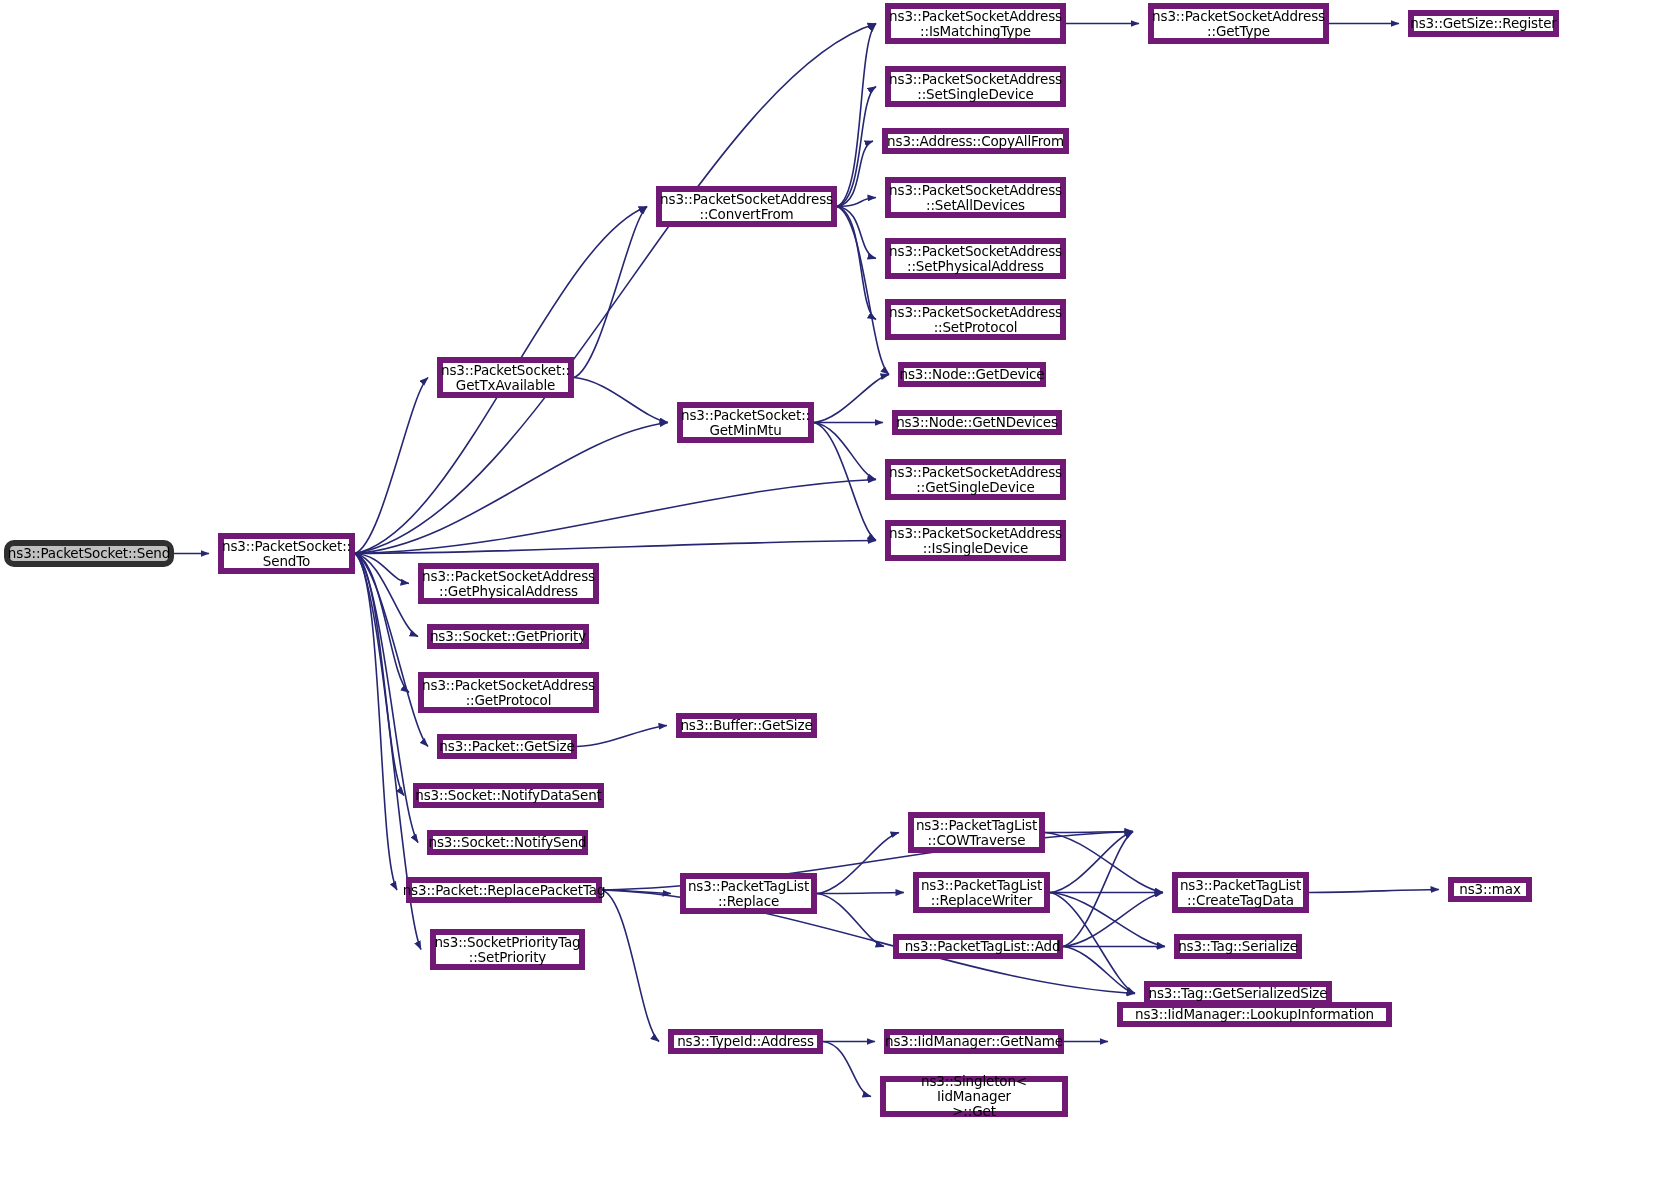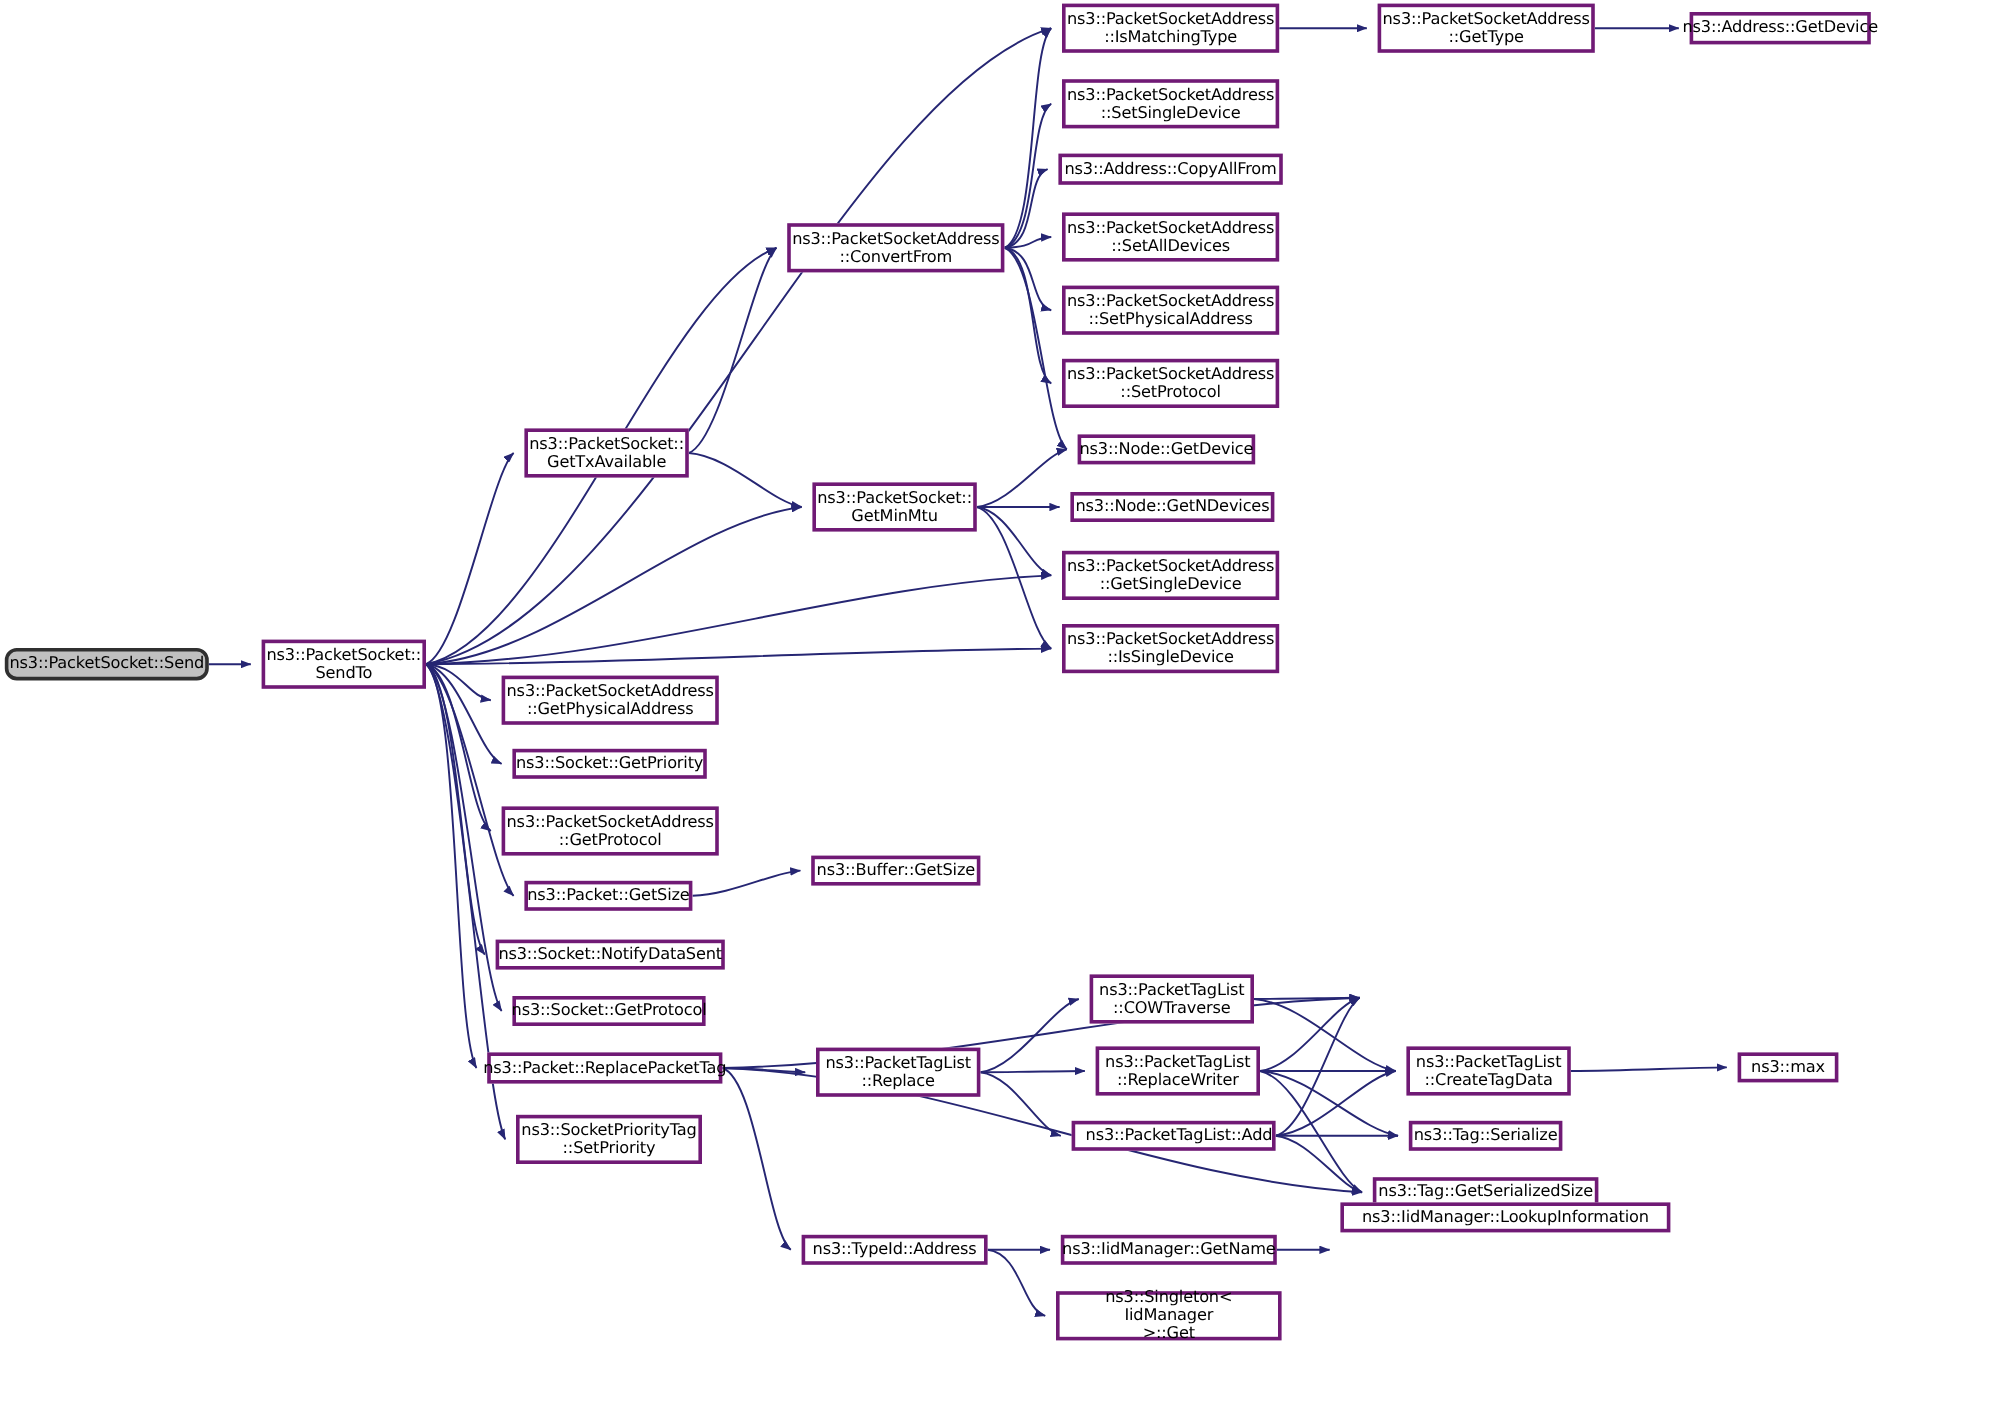--- a/index.html
+++ b/index.html
@@ -26,7 +26,7 @@
   .node {
     position: absolute;
     box-sizing: border-box;
-    border: 3px solid #701a75;
+    border: 6px solid #701a75;
     background: #ffffff;
     color: #000000;
     font-size: 13.5px;

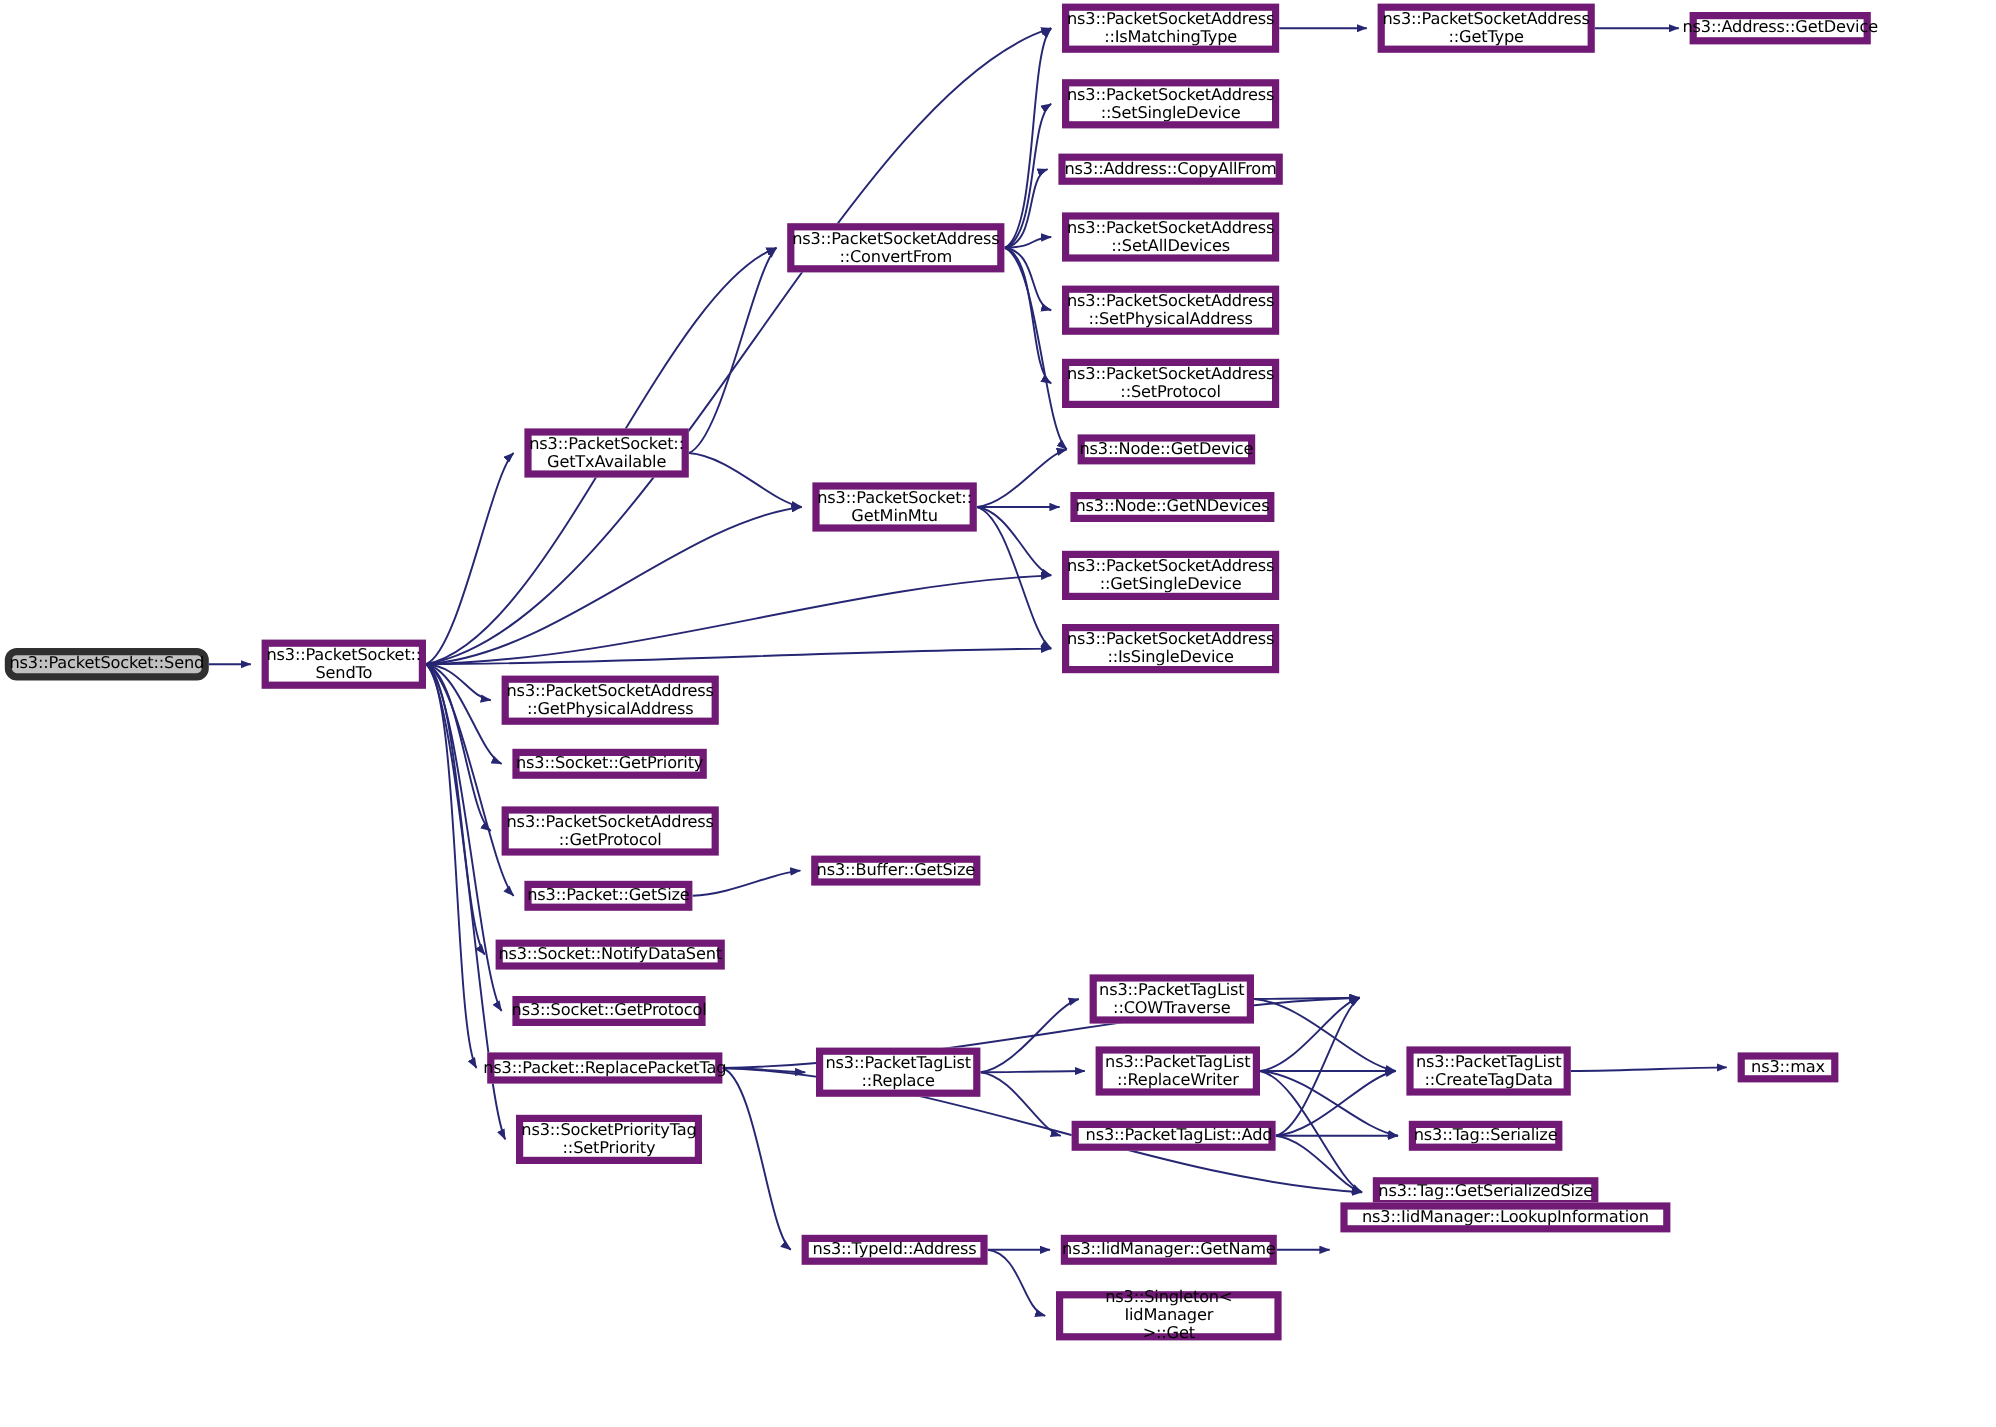--- a/index.html
+++ b/index.html
@@ -116,7 +116,7 @@
 ::IsMatchingType</div>
     <div class="node" style="left: 1148px; top: 3px; width: 181px; height: 41px;">ns3::PacketSocketAddress
 ::GetType</div>
-    <div class="node" style="left: 1408px; top: 10px; width: 151px; height: 27px;">ns3::Address::GetDevice</div>
+    <div class="node" style="left: 1408px; top: 10px; width: 151px; height: 27px;">ns3::GetSize::Register</div>
     <div class="node" style="left: 885px; top: 66px; width: 181px; height: 41px;">ns3::PacketSocketAddress
 ::SetSingleDevice</div>
     <div class="node" style="left: 882px; top: 128px; width: 187px; height: 26px;">ns3::Address::CopyAllFrom</div>

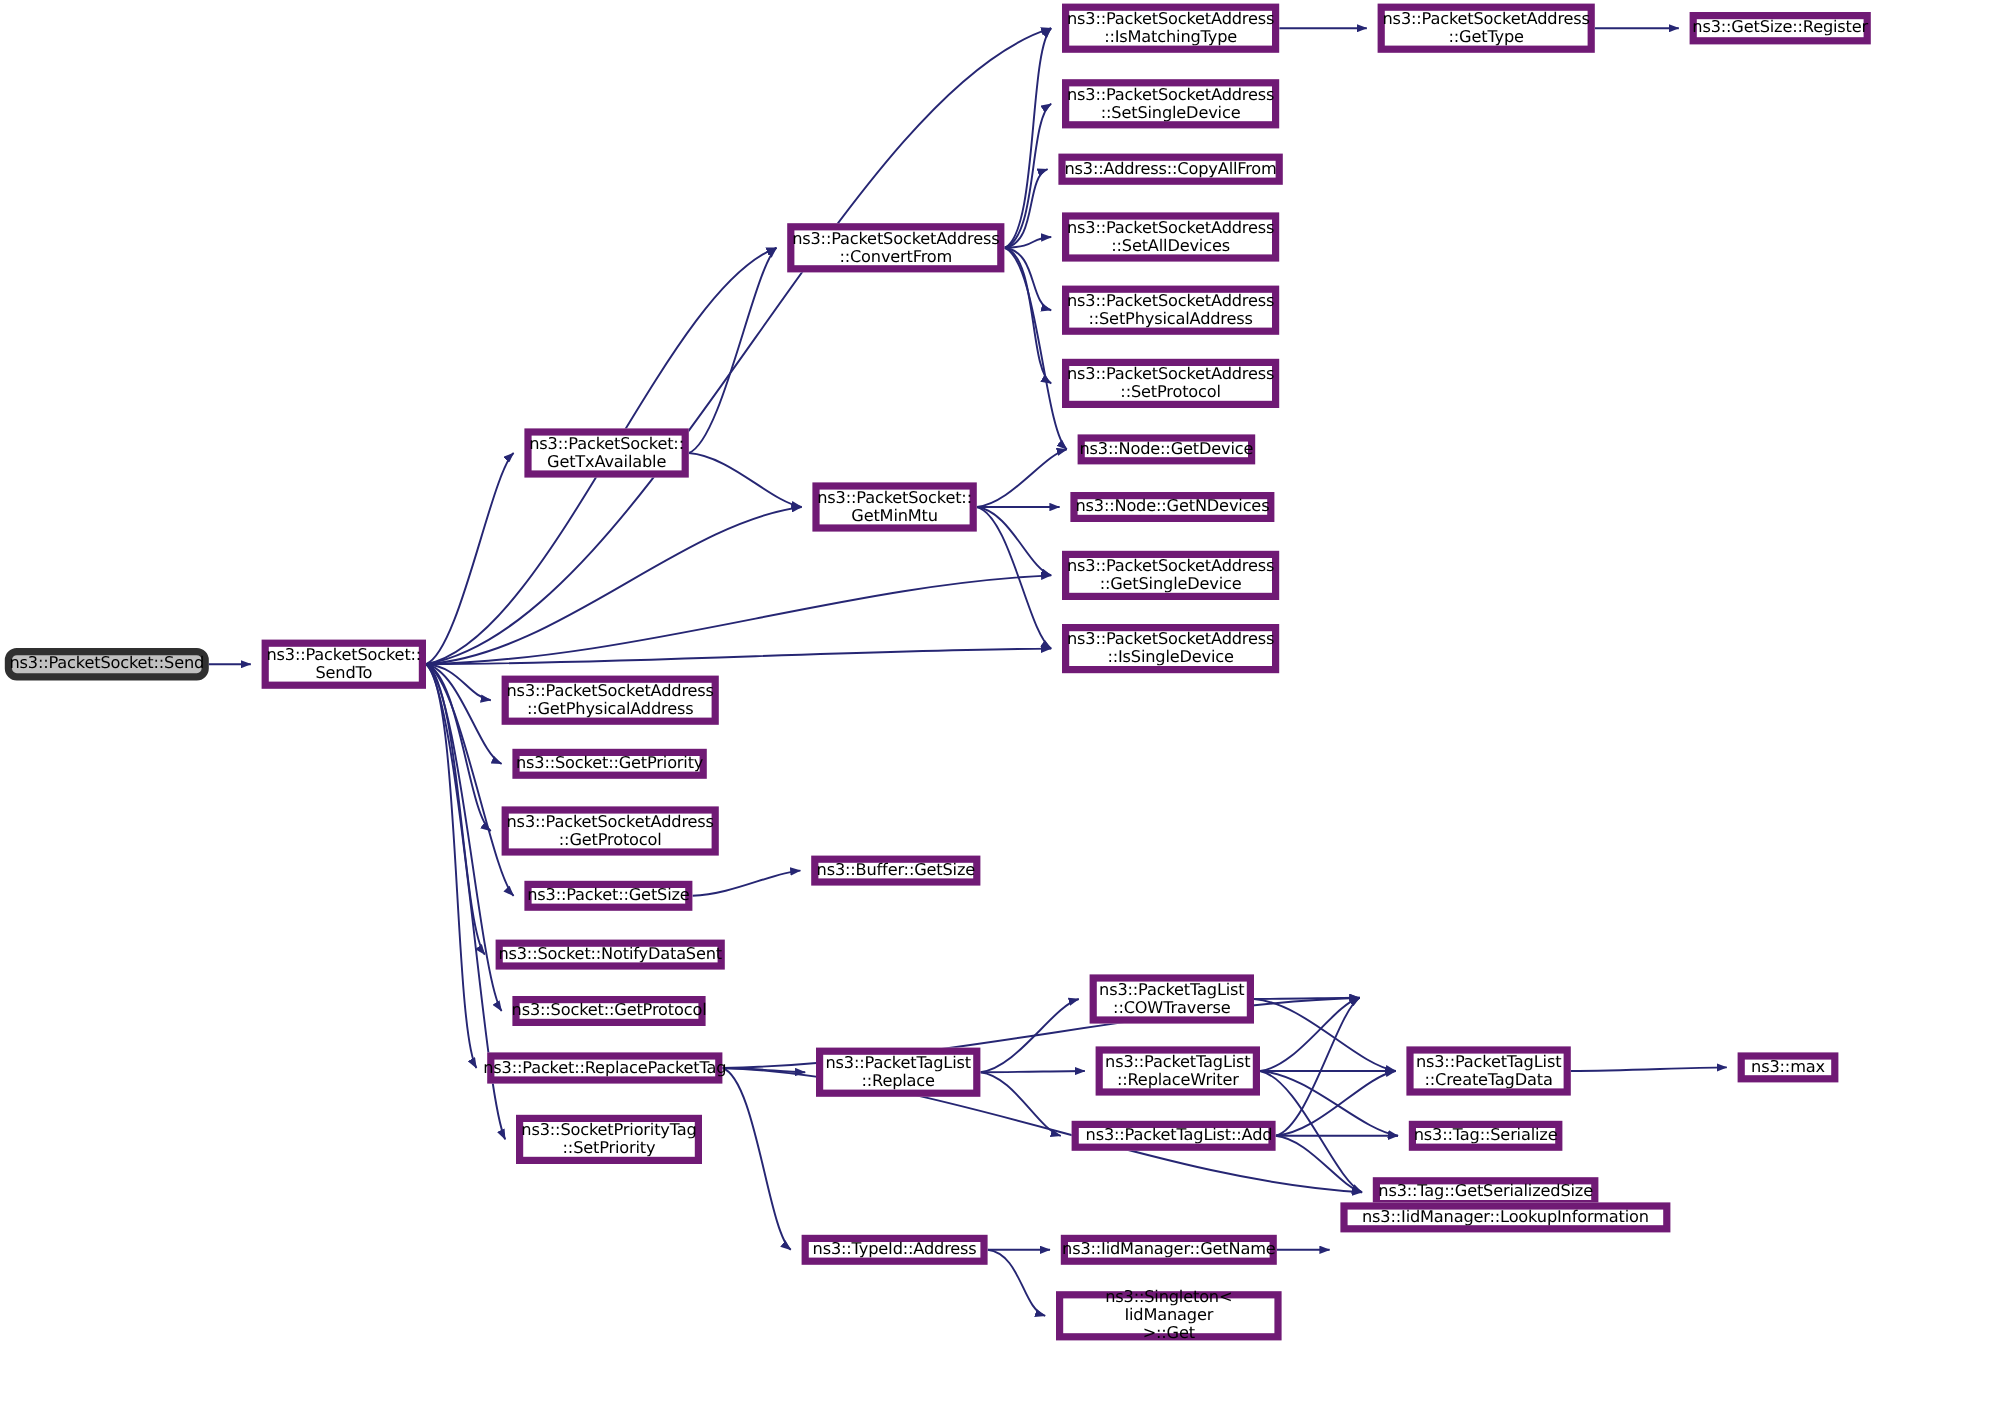--- a/index.html
+++ b/index.html
@@ -146,7 +146,7 @@
     <div class="node" style="left: 437px; top: 734px; width: 140px; height: 25px;">ns3::Packet::GetSize</div>
     <div class="node" style="left: 676px; top: 713px; width: 141px; height: 25px;">ns3::Buffer::GetSize</div>
     <div class="node" style="left: 413px; top: 783px; width: 191px; height: 25px;">ns3::Socket::NotifyDataSent</div>
-    <div class="node" style="left: 427px; top: 830px; width: 161px; height: 25px;">ns3::Socket::GetProtocol</div>
+    <div class="node" style="left: 427px; top: 830px; width: 161px; height: 25px;">ns3::Socket::NotifySend</div>
     <div class="node" style="left: 406px; top: 877px; width: 196px; height: 26px;">ns3::Packet::ReplacePacketTag</div>
     <div class="node" style="left: 430px; top: 929px; width: 155px; height: 41px;">ns3::SocketPriorityTag
 ::SetPriority</div>

